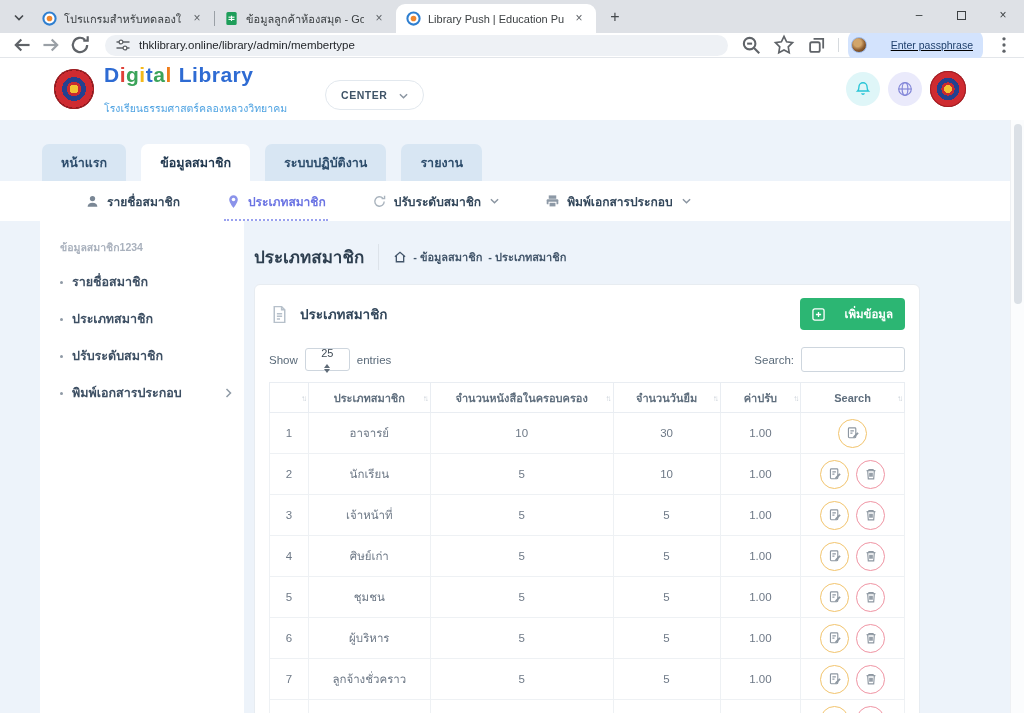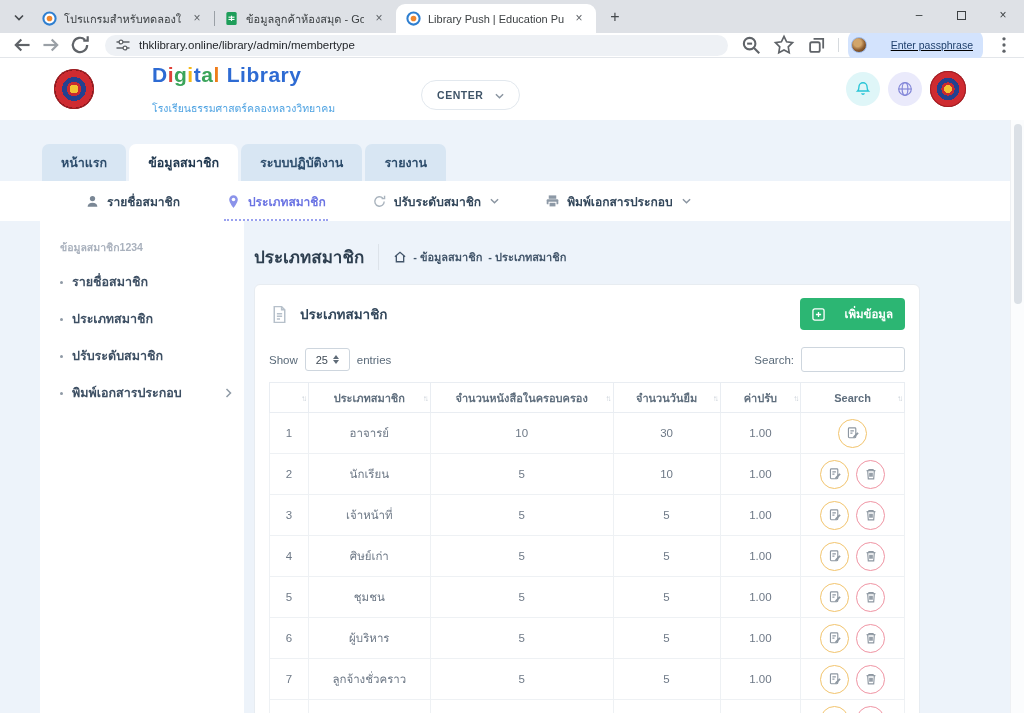--- a/index.html
+++ b/index.html
@@ -39,7 +39,7 @@
   
   .viewport { flex:1; background:#edf3fa; position:relative; overflow:hidden; display:flex; flex-direction:column; }
 
-  .site-header { height:62px; background:#fff; display:flex; align-items:center; padding:0 58px 0 54px; flex:0 0 auto;gap:48px; }
+  .site-header { height:62px; background:#fff; display:flex; align-items:center; padding:0 58px 0 54px; flex:0 0 auto; }
   .emblem { width:40px; height:40px; border-radius:50%; flex:0 0 auto;
       background:radial-gradient(circle, #f3c333 0 16%, #c92a30 16% 26%, #24418f 26% 42%, #cf2b31 42% 66%, #7e1b1f 66% 78%, #cf2b31 78% 100%);
       box-shadow:0 0 0 1px #a31d22 inset; }

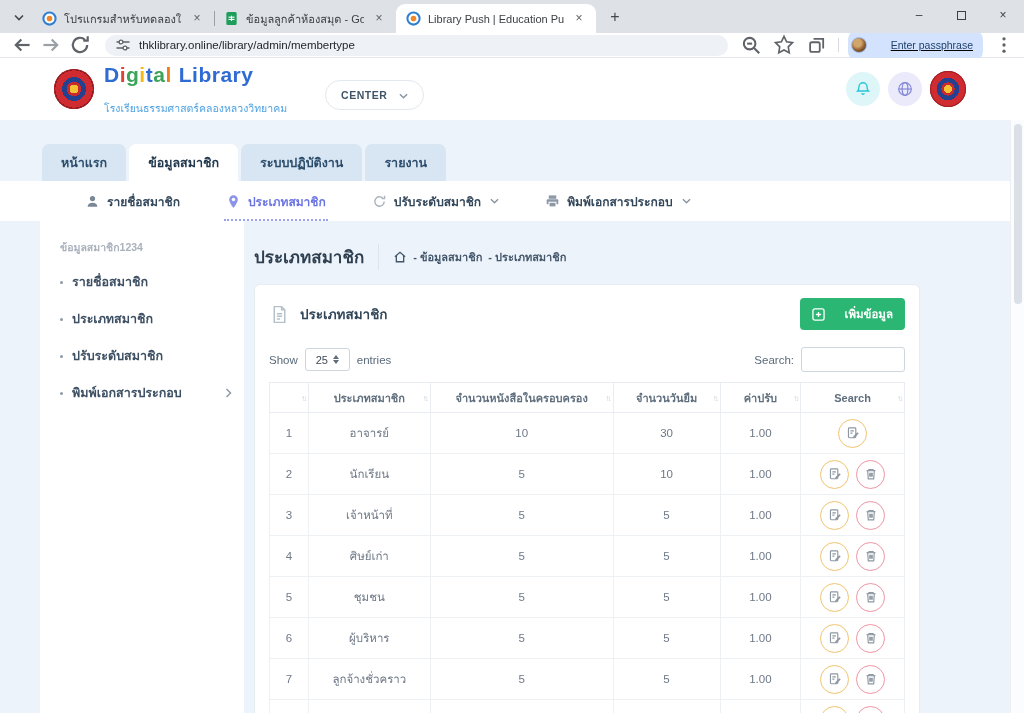--- a/index.html
+++ b/index.html
@@ -56,7 +56,7 @@
       background:radial-gradient(circle, #f3c333 0 16%, #c92a30 16% 26%, #24418f 26% 44%, #cf2b31 44% 70%, #7e1b1f 70% 82%, #cf2b31 82% 100%);
       box-shadow:0 0 0 1px #a31d22 inset; }
 
-  .mtabs { display:flex; gap:3px; margin:24px 0 0 42px; flex:0 0 auto; }
+  .mtabs { display:flex; gap:15px; margin:24px 0 0 42px; flex:0 0 auto; }
   .mtab { height:37px; padding:0 19px; display:flex; align-items:center; background:#d8e6f3;
           border-radius:7px 7px 0 0; font-size:12.5px; font-weight:bold; color:#2c4c6b; }
   .mtab.active { background:#fff; color:#21384f; }

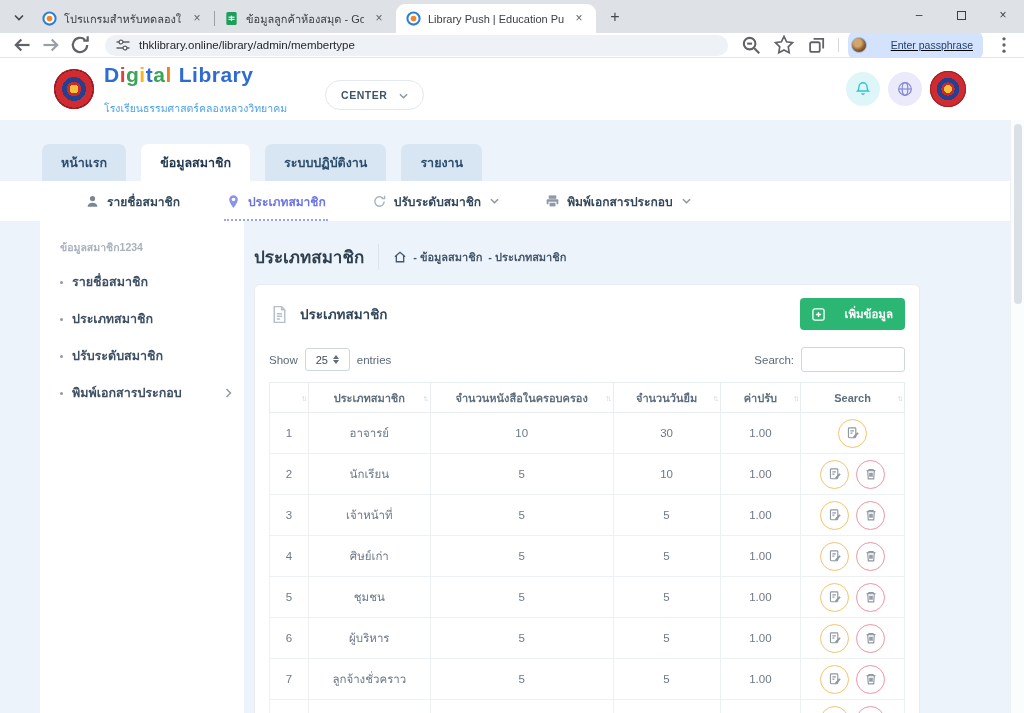--- a/index.html
+++ b/index.html
@@ -91,7 +91,7 @@
 
   .controls { display:flex; align-items:center; margin-top:18px; font-size:11.5px; color:#5a6a79; }
   .len-select { margin:0 7px; width:45px; height:23px; border:1px solid #ced6de; border-radius:3px;
-                display:flex; align-items:center; justify-content:center; gap:5px; font-size:11px; color:#3f4a55; background:#fff; }
+                display:flex; align-items:center; justify-content:center; gap:5px; font-size:11px; color:#3f4a55; background:#fff;flex-direction:column; }
   .updown { display:inline-flex; flex-direction:column; gap:1px; }
   .updown i { display:block; width:0; height:0; border-left:3px solid transparent; border-right:3px solid transparent; }
   .updown .up { border-bottom:4px solid #5f6b77; }

